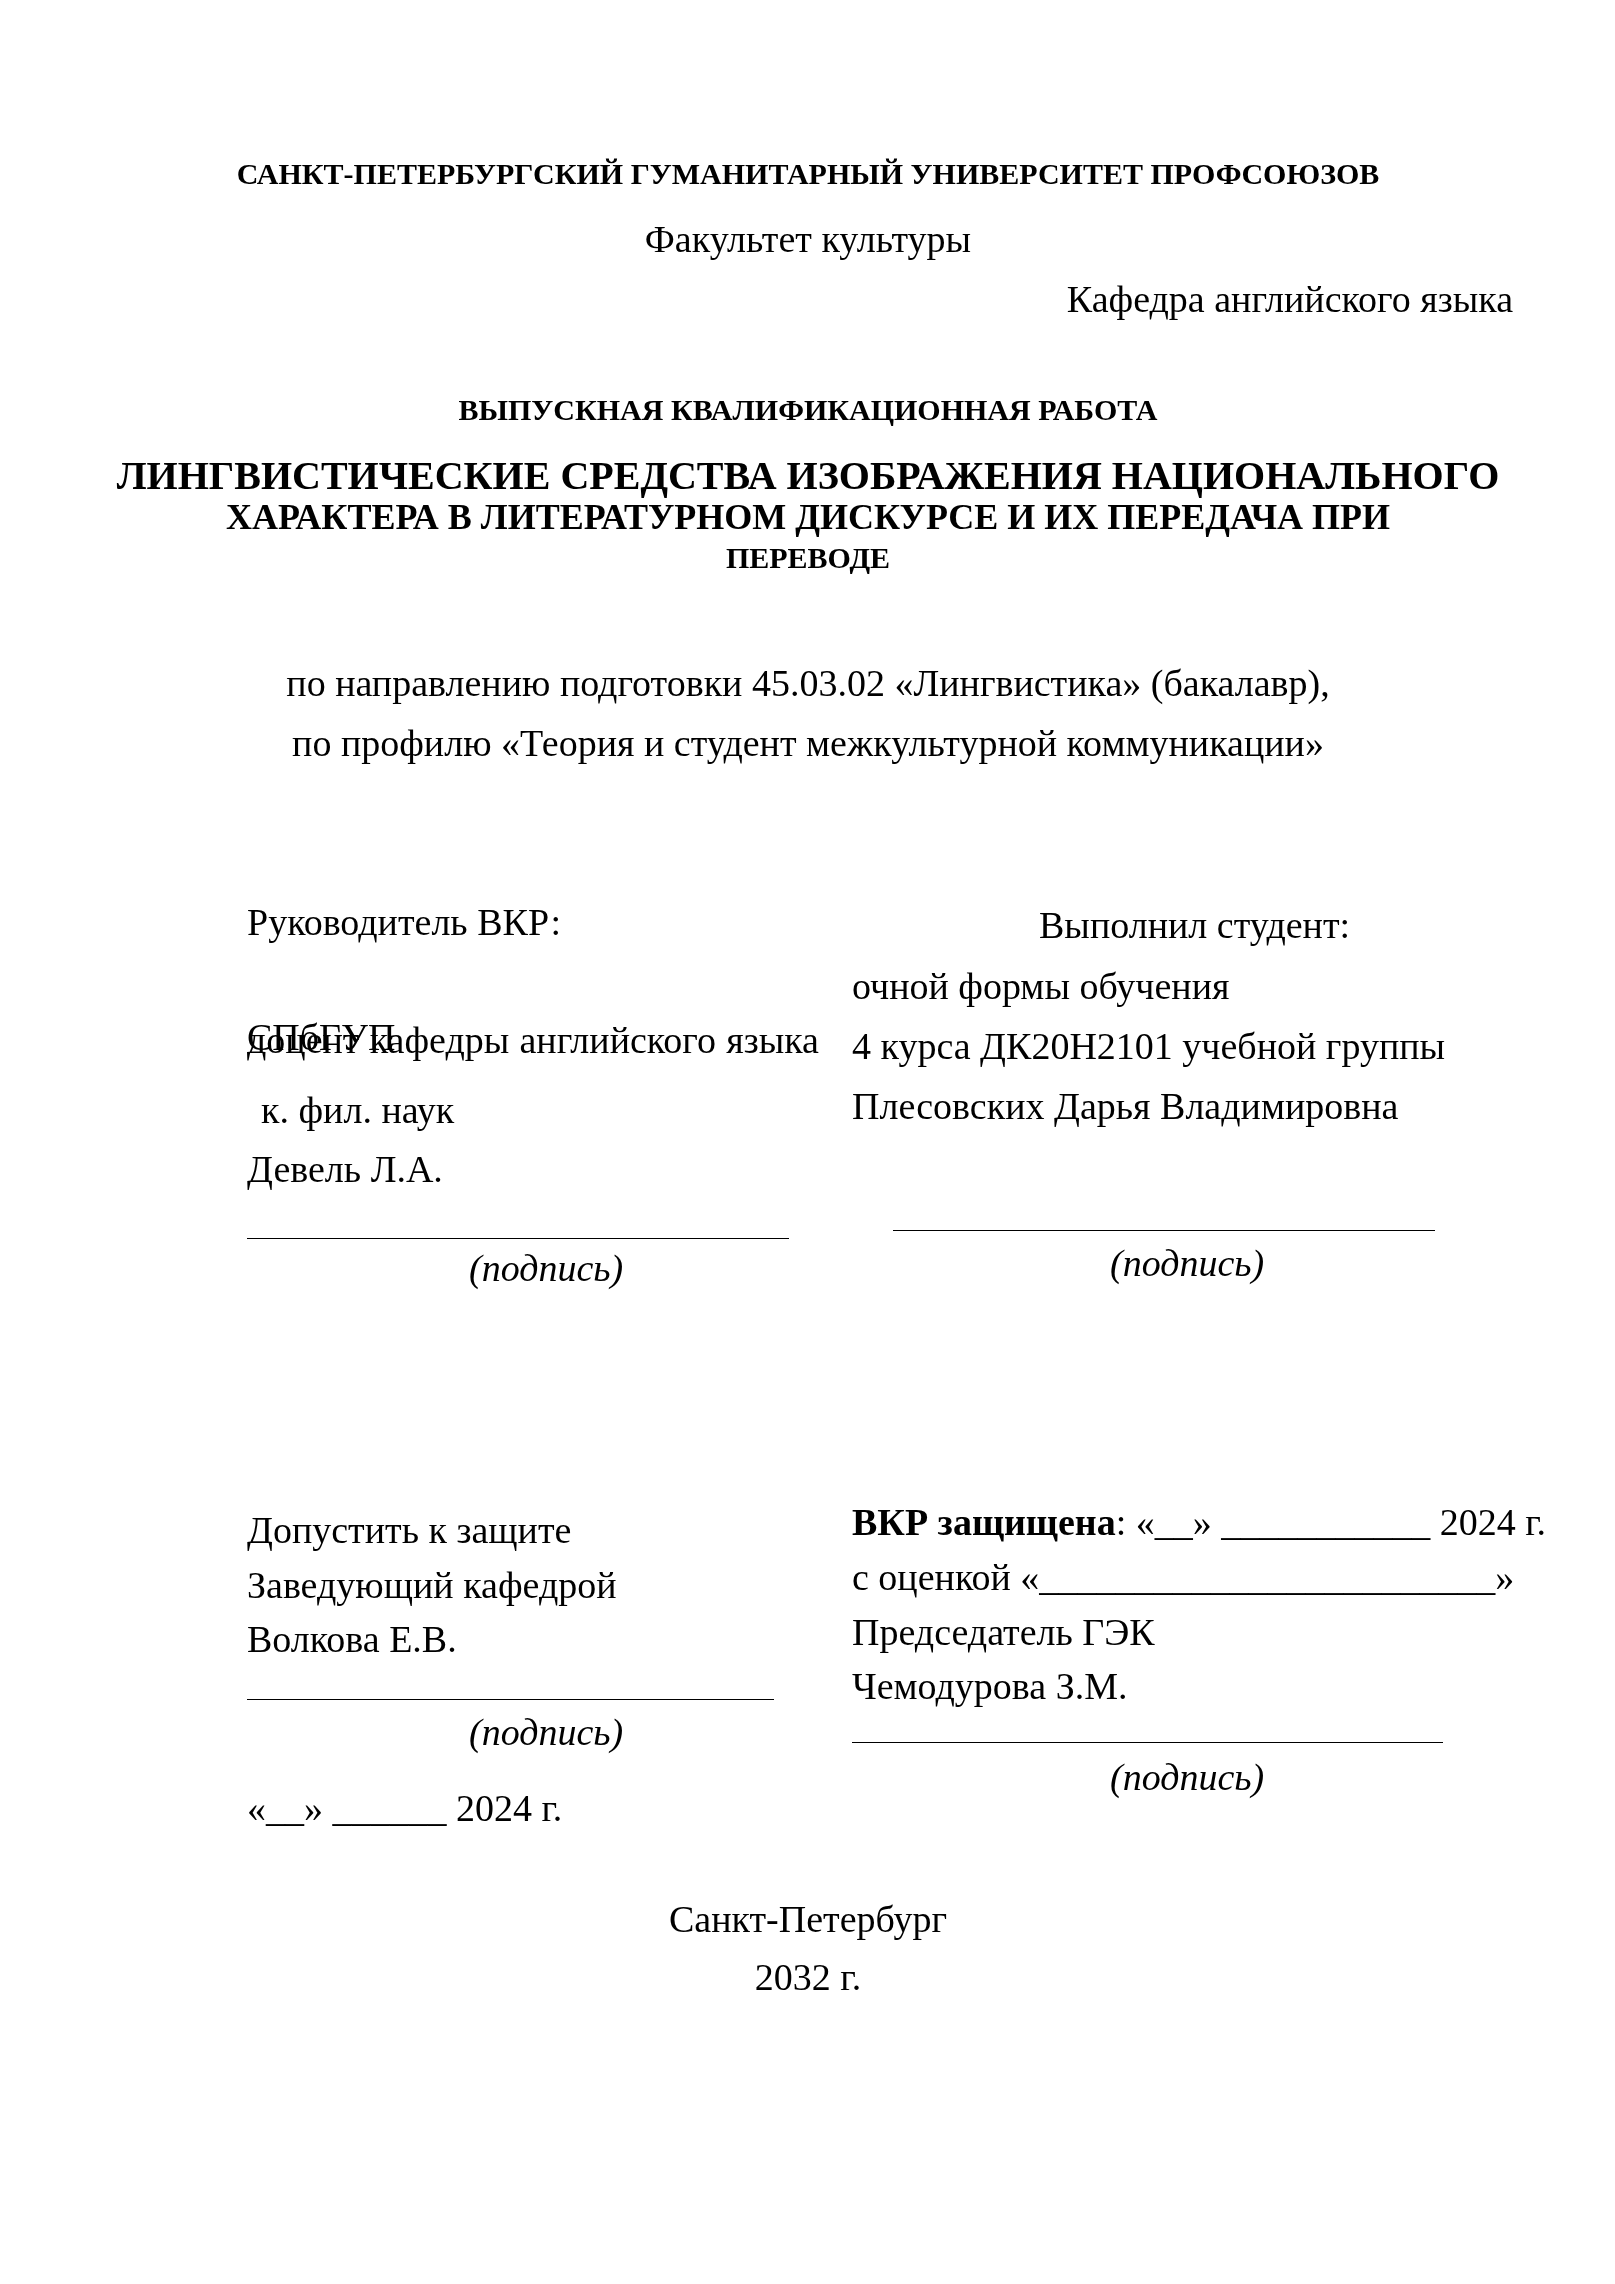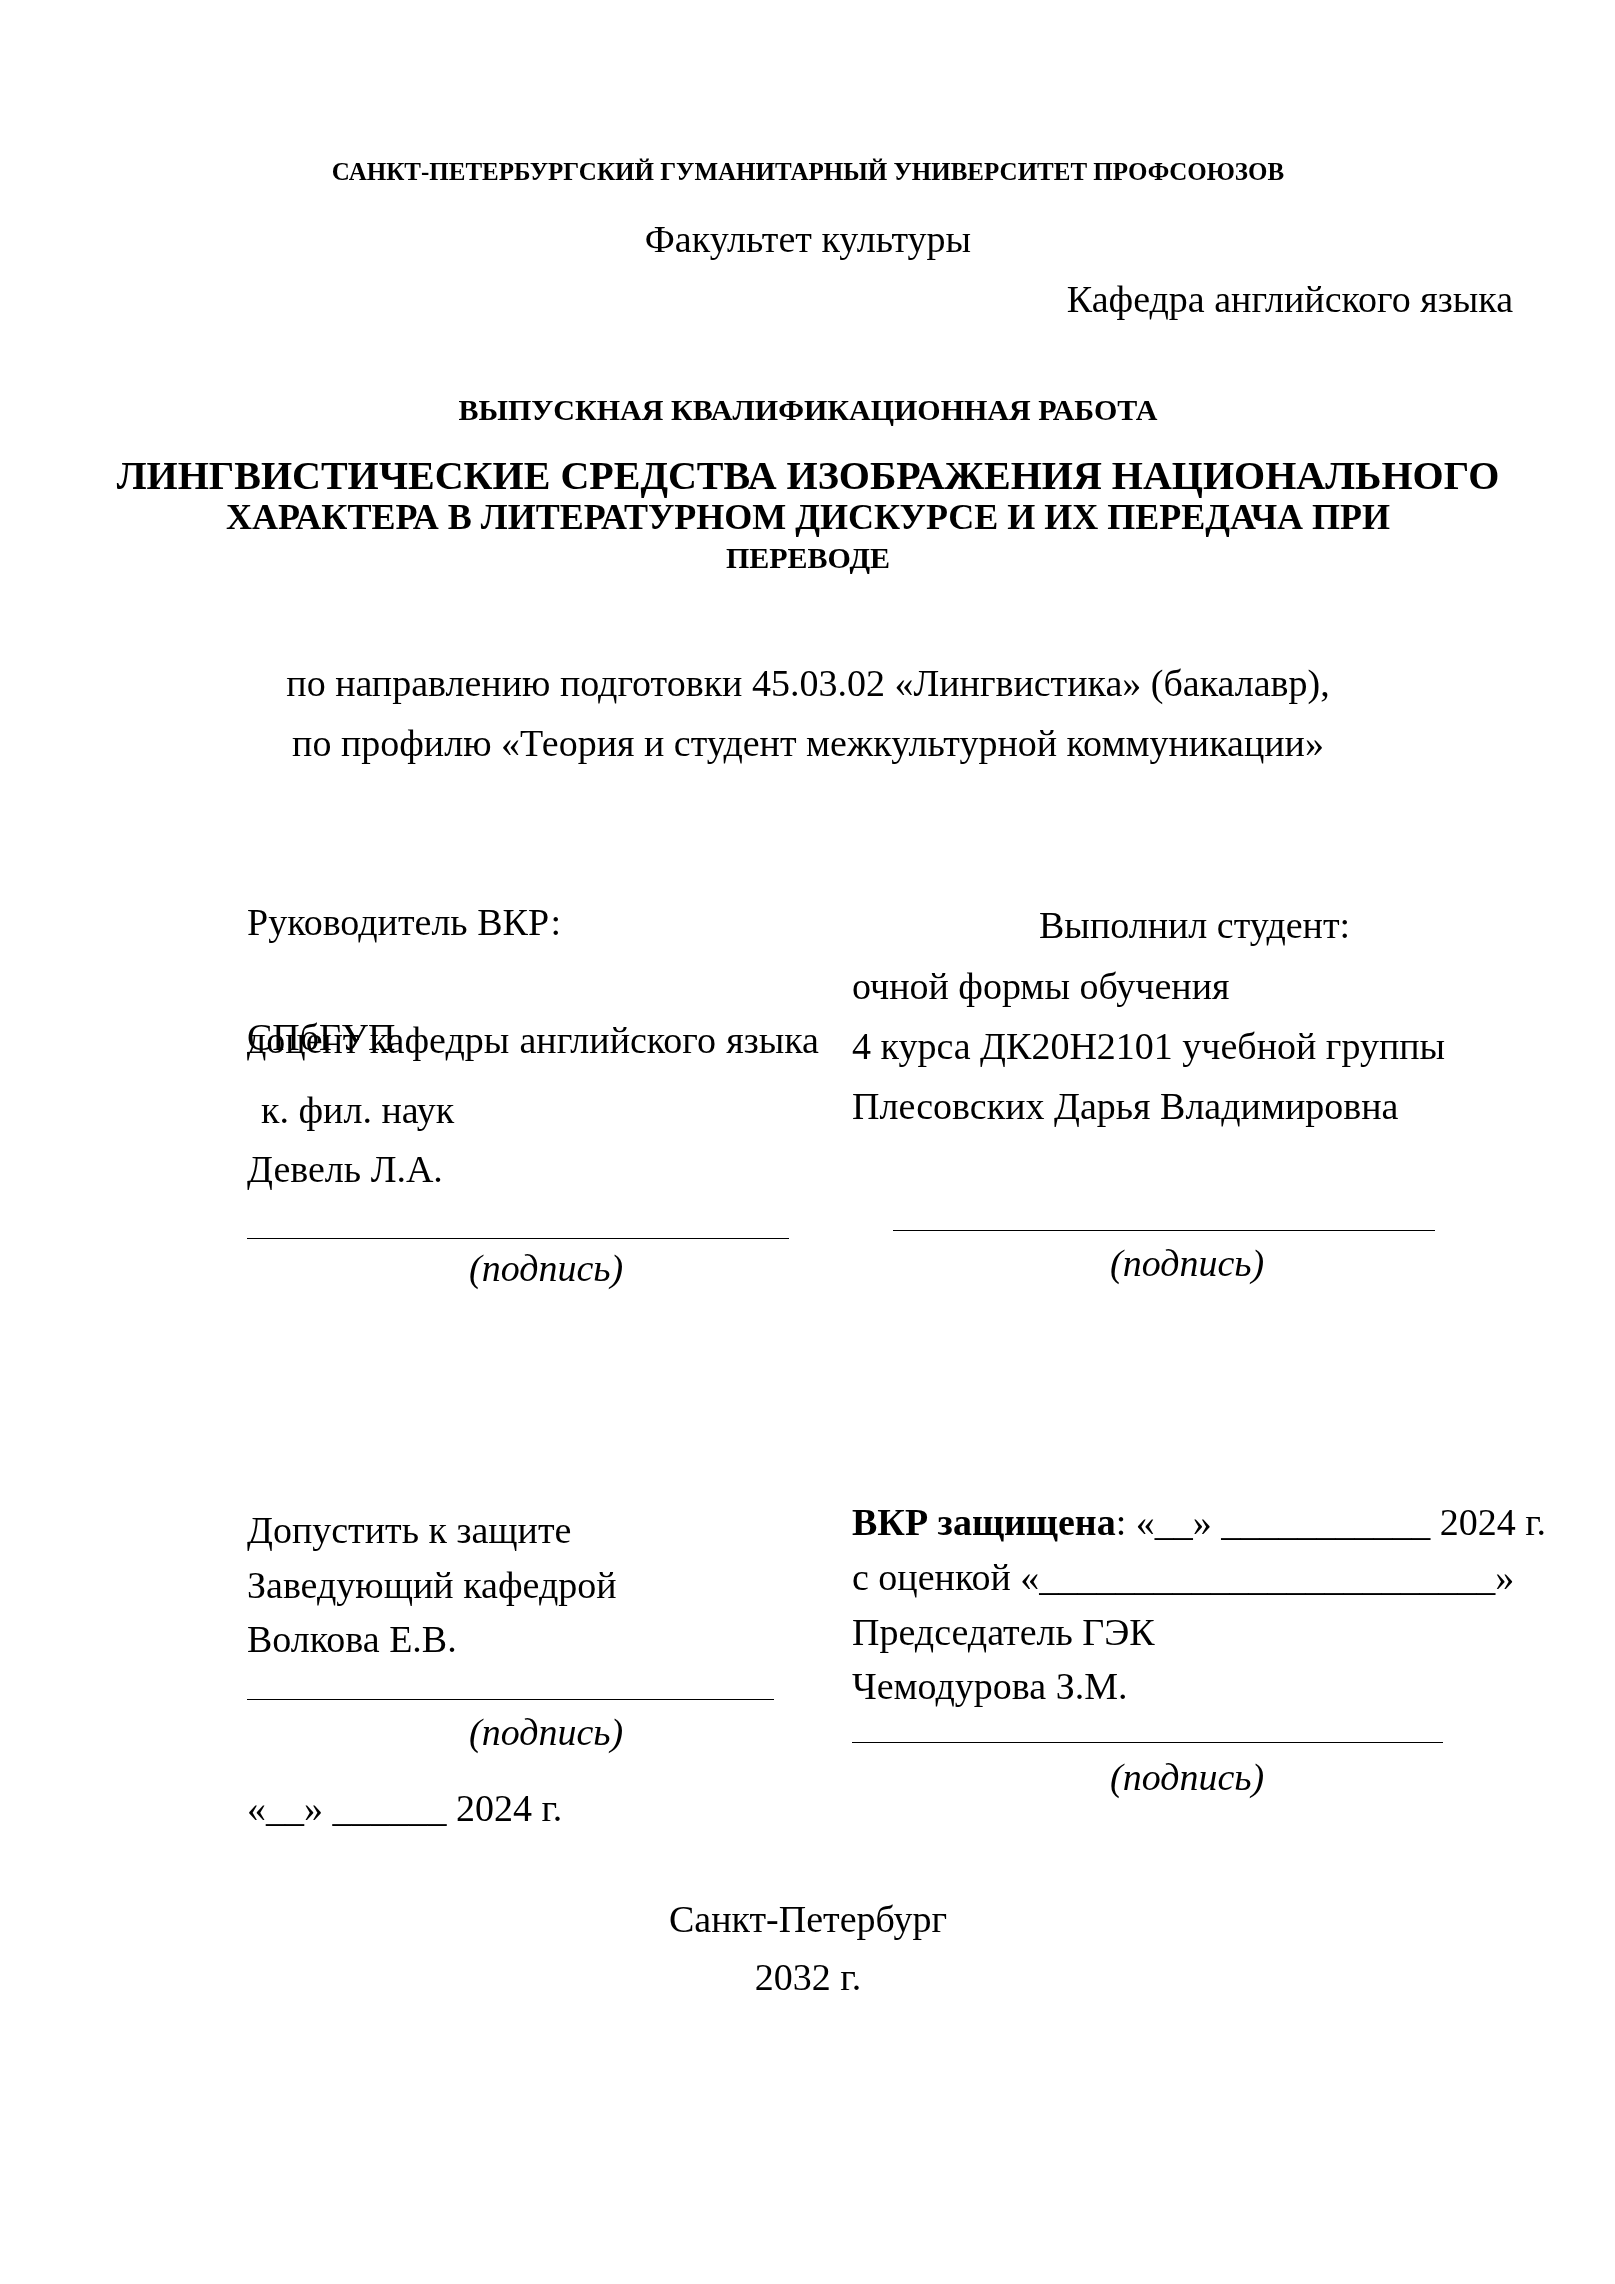--- a/index.html
+++ b/index.html
@@ -15,7 +15,7 @@
 </head>
 <body>
 
-<div class="t b center" style="top:159px;font-size:25px;">САНКТ-ПЕТЕРБУРГСКИЙ ГУМАНИТАРНЫЙ УНИВЕРСИТЕТ ПРОФСОЮЗОВ</div>
+<div class="t b center" style="top:159px;font-size:30px;">САНКТ-ПЕТЕРБУРГСКИЙ ГУМАНИТАРНЫЙ УНИВЕРСИТЕТ ПРОФСОЮЗОВ</div>
 <div class="t center" style="top:220px;">Факультет культуры</div>
 <div class="t" style="top:280px;right:103px;">Кафедра английского языка</div>
 

